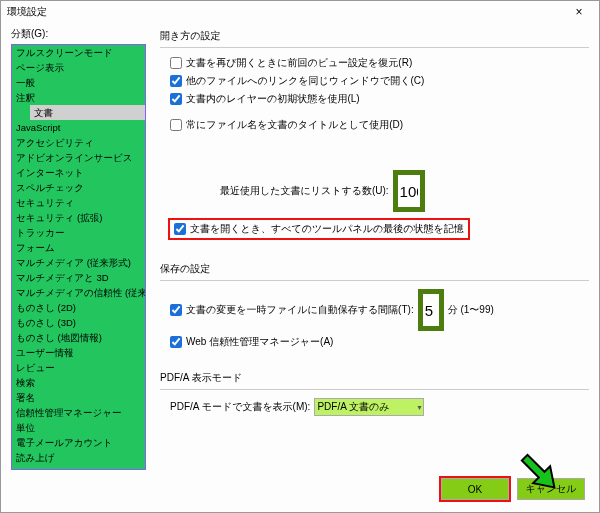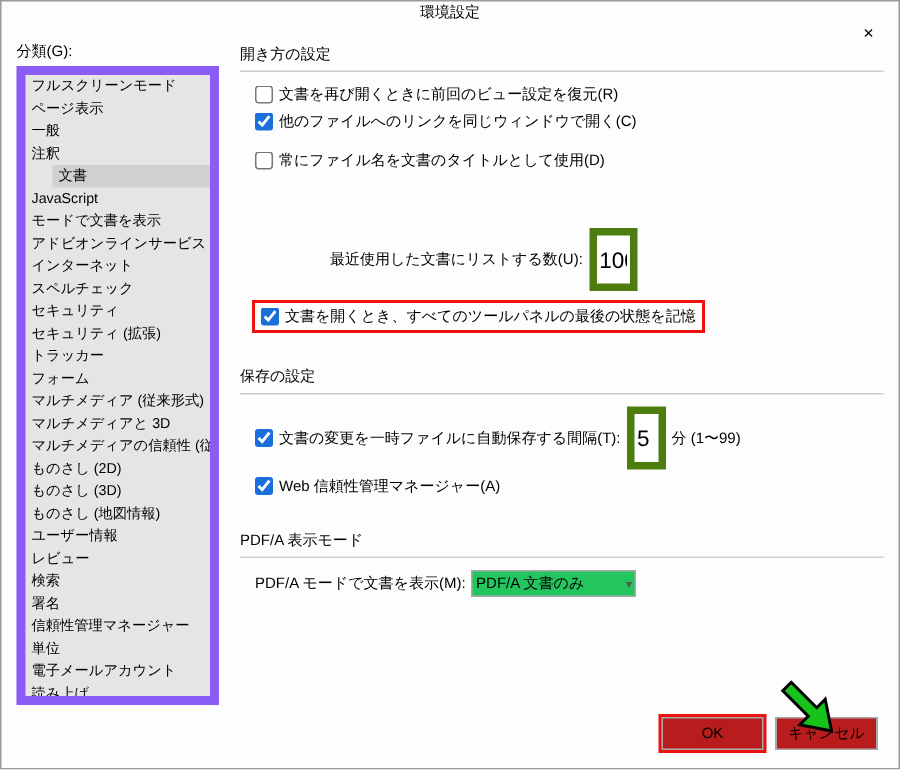--- a/index.html
+++ b/index.html
@@ -5,7 +5,7 @@
   * { box-sizing: border-box; font-family: "Yu Gothic UI", "Meiryo", sans-serif; }
   body { margin: 0; background: #fff; width: 600px; height: 513px; overflow: hidden; font-size: 10px; color: #000; }
   .dialog { width: 600px; height: 513px; border: 1px solid #999; display: flex; flex-direction: column; background: #fdfdfd; }
-  .titlebar { display: flex; align-items: center; height: 22px; padding: 0 6px; flex-direction: column; }
+  .titlebar { display: flex; align-items: center; height: 22px; padding: 0 6px; }
   .titlebar .title { font-size: 10px; }
   .titlebar .close { margin-left: auto; width: 28px; text-align: center; font-size: 12px; cursor: pointer; }
   .body { flex: 1; display: flex; padding: 4px 10px 0 10px; gap: 14px; overflow: hidden; }

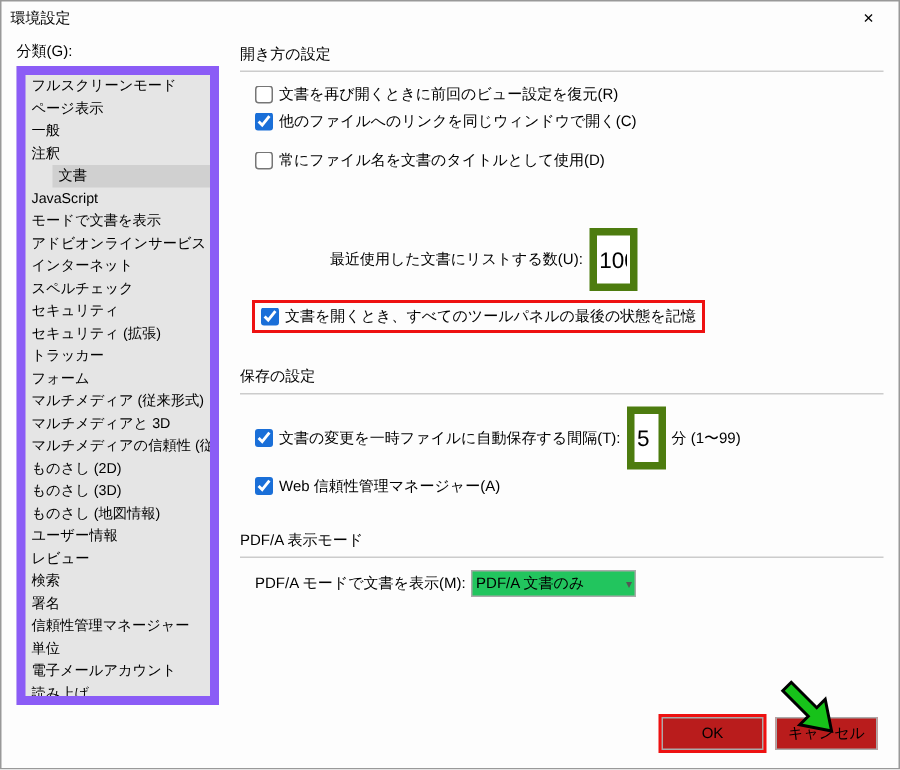--- a/index.html
+++ b/index.html
@@ -11,7 +11,7 @@
   .body { flex: 1; display: flex; padding: 4px 10px 0 10px; gap: 14px; overflow: hidden; }
   .left { width: 135px; display: flex; flex-direction: column; }
   .left-label { font-size: 10px; margin-bottom: 3px; }
-  .listbox { border: 6px solid #8b5cf6; background: #e5e5e5; flex: 1; overflow: hidden; }
+  .listbox { border: 1px solid #8b5cf6; background: #22c55e; flex: 1; overflow: hidden; }
   .listbox .item { padding: 1px 4px; font-size: 9.5px; white-space: nowrap; cursor: pointer; line-height: 13px; }
   .listbox .item.selected { background: #d0d0d0; margin-left: 18px; }
   .right { flex: 1; display: flex; flex-direction: column; }

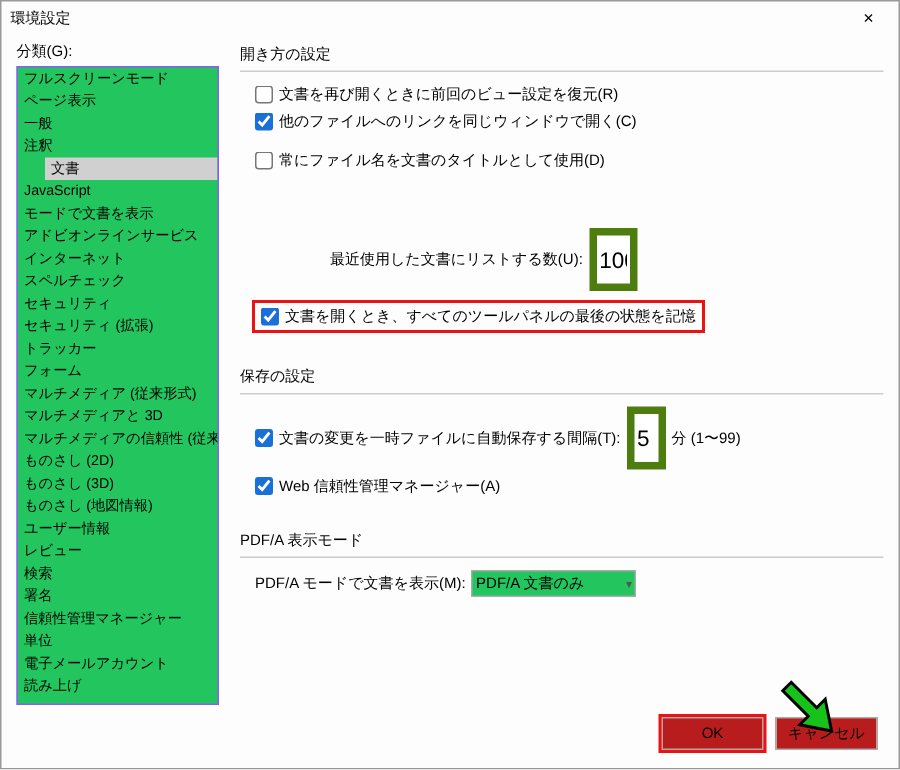--- a/index.html
+++ b/index.html
@@ -85,6 +85,10 @@
         <input type="checkbox" checked="" style="">
         <label>他のファイルへのリンクを同じウィンドウで開く(C)</label>
       </div>
+      <div class="row">
+        <input type="checkbox" checked="" style="">
+        <label>文書内のレイヤーの初期状態を使用(L)</label>
+      </div>
       <div style="height:8px"></div>
       <div class="row">
         <input type="checkbox" style="">

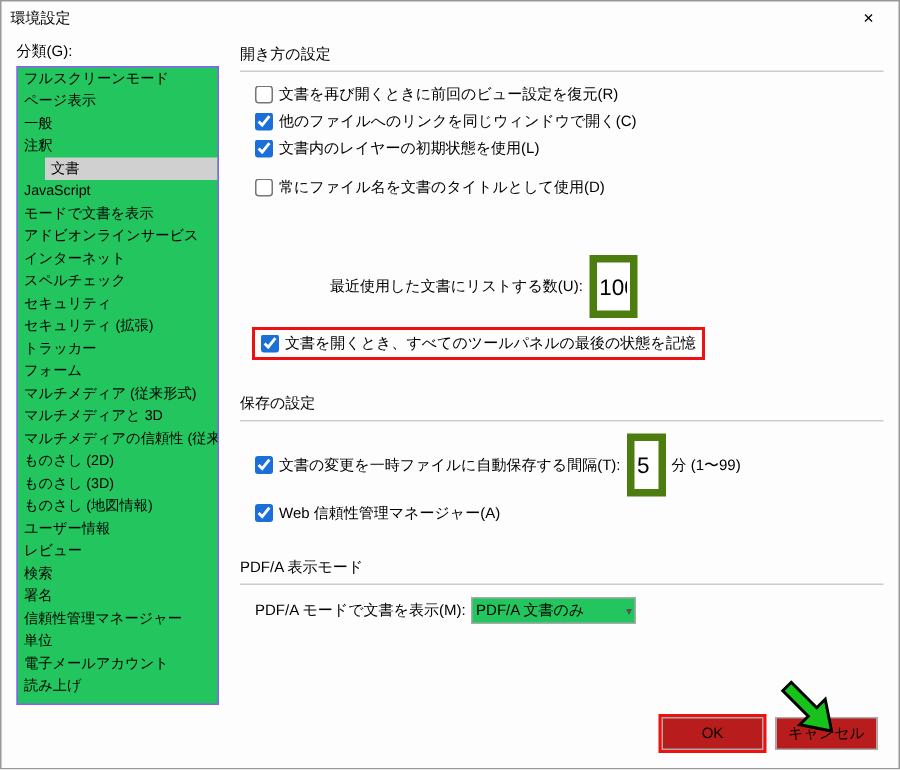--- a/index.html
+++ b/index.html
@@ -48,7 +48,7 @@
           <div class="item">注釈</div>
           <div class="item selected">文書</div>
           <div class="item">JavaScript</div>
-          <div class="item">モードで文書を表示</div>
+          <div class="item">アクセシビリティ</div>
           <div class="item">アドビオンラインサービス</div>
           <div class="item">インターネット</div>
           <div class="item">スペルチェック</div>

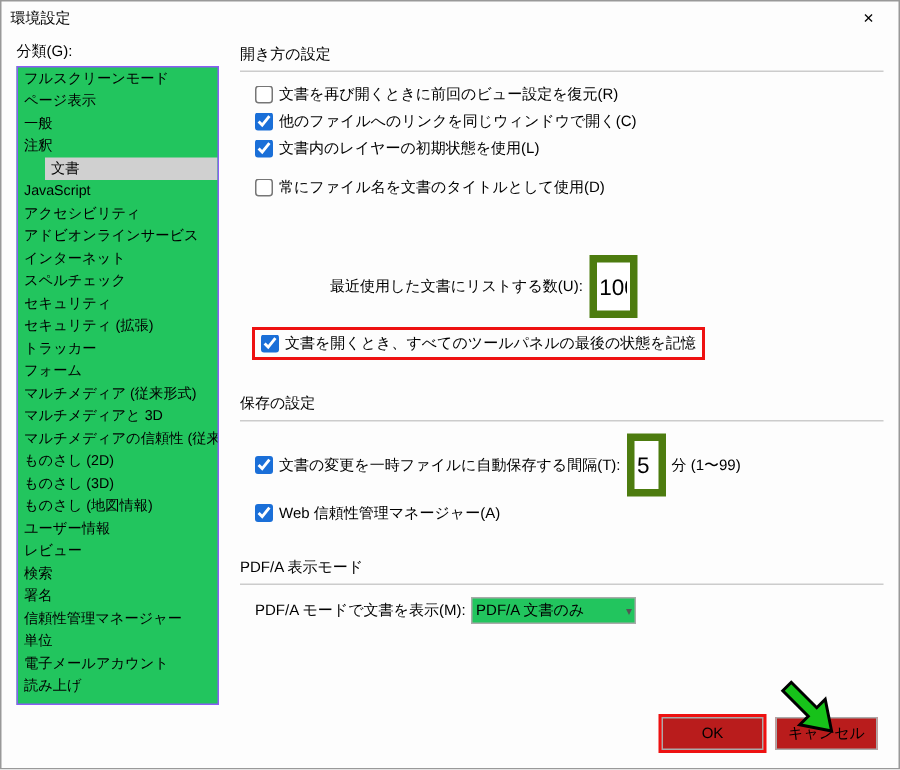--- a/index.html
+++ b/index.html
@@ -21,7 +21,7 @@
   .row input[type=checkbox] { width: 12px; height: 12px; accent-color: #1a6fd8; margin: 0; }
   .row label { font-size: 10px; text-align: center; }
   .num { width: 32px; height: 16px; font-size: 15px; padding: 16px 2px; border: 5px solid #4d7c0f; background: #fff; }
-  .sel { width: 110px; height: 18px; font-size: 10px; border: 1px solid #aaa; background: #22c55e; padding: 0 2px; }
+  .sel { width: 110px; height: 18px; font-size: 10px; border: 1px solid #aaa; background: #bef264; padding: 0 2px; }
   .highlight-box { border: 2px solid #e11; padding: 2px 4px; display: inline-flex; align-items: center; gap: 4px; margin-left: 8px; }
   .spacer { flex: 1; }
   .footer { display: flex; justify-content: flex-end; gap: 8px; padding: 8px 14px 12px; }

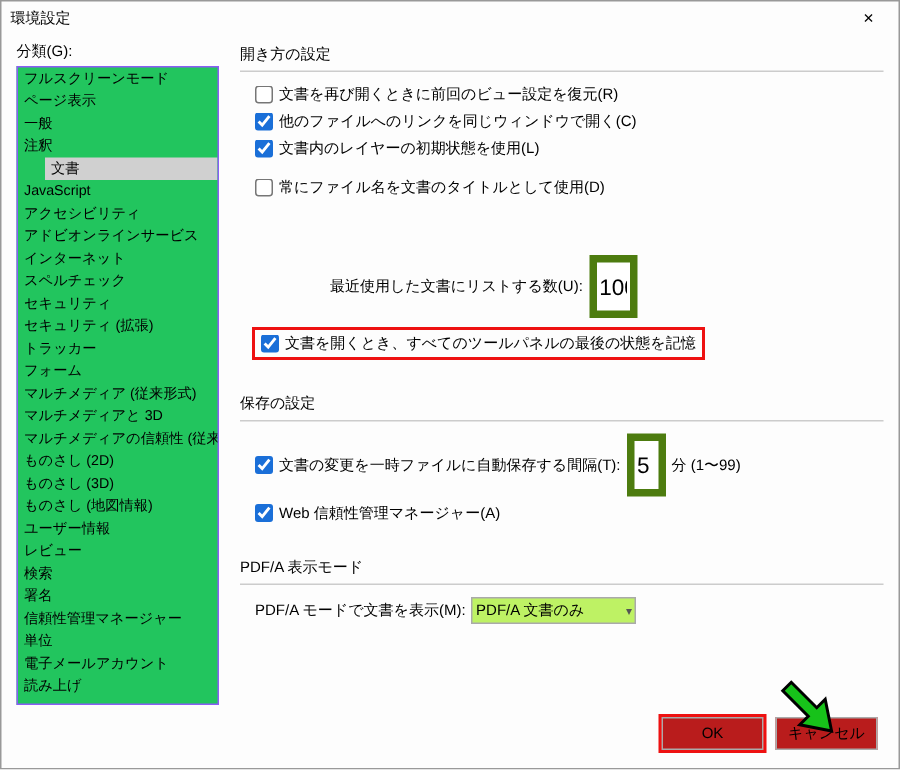--- a/index.html
+++ b/index.html
@@ -25,7 +25,7 @@
   .highlight-box { border: 2px solid #e11; padding: 2px 4px; display: inline-flex; align-items: center; gap: 4px; margin-left: 8px; }
   .spacer { flex: 1; }
   .footer { display: flex; justify-content: flex-end; gap: 8px; padding: 8px 14px 12px; }
-  .btn { min-width: 68px; height: 22px; border: 1px solid #aaa; background: #b91c1c; font-size: 10px; cursor: pointer; }
+  .btn { min-width: 68px; height: 22px; border: 1px solid #aaa; background: #84cc16; font-size: 10px; cursor: pointer; }
   .btn.ok { outline: 2px solid #e11; outline-offset: 0; }
   .arrow { position: absolute; left: 508px; top: 441px; pointer-events: none; }
 </style>

